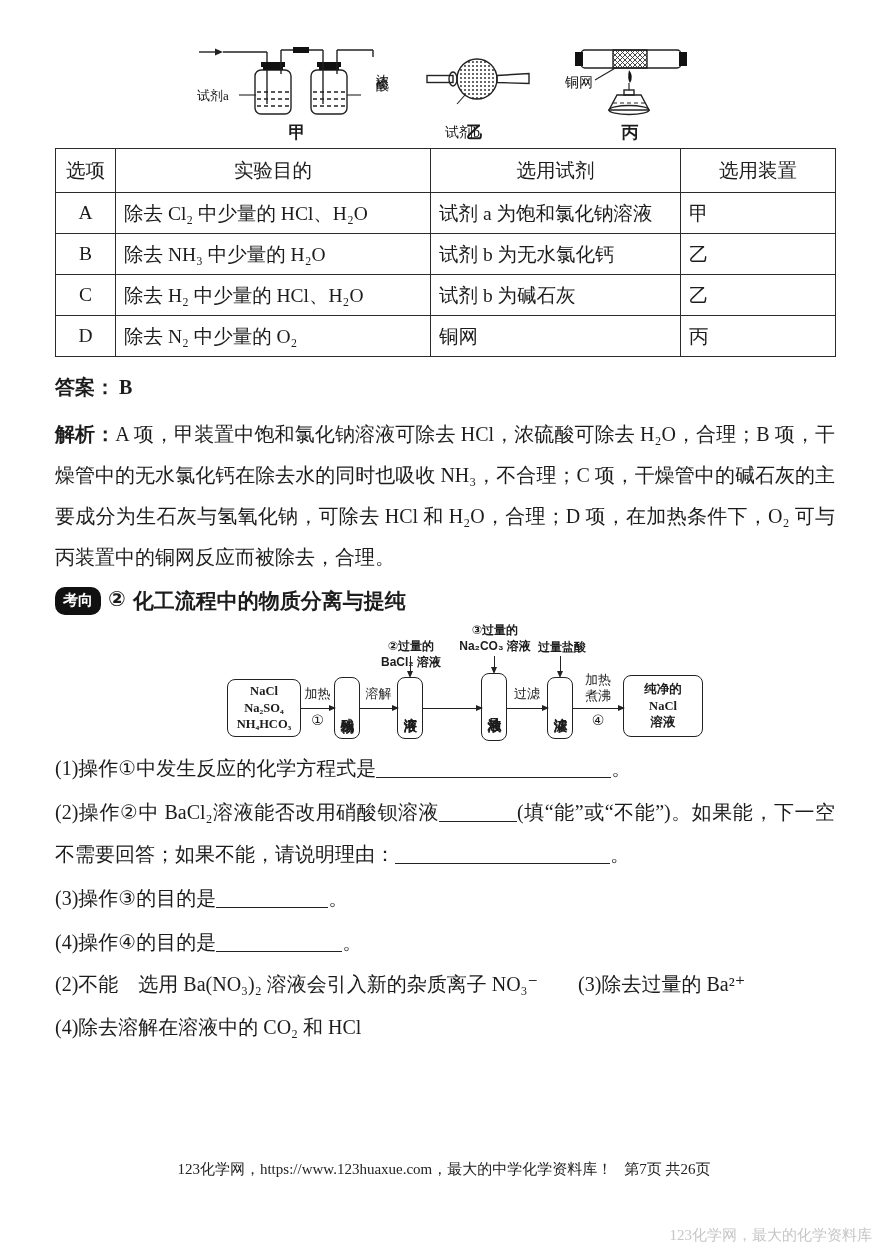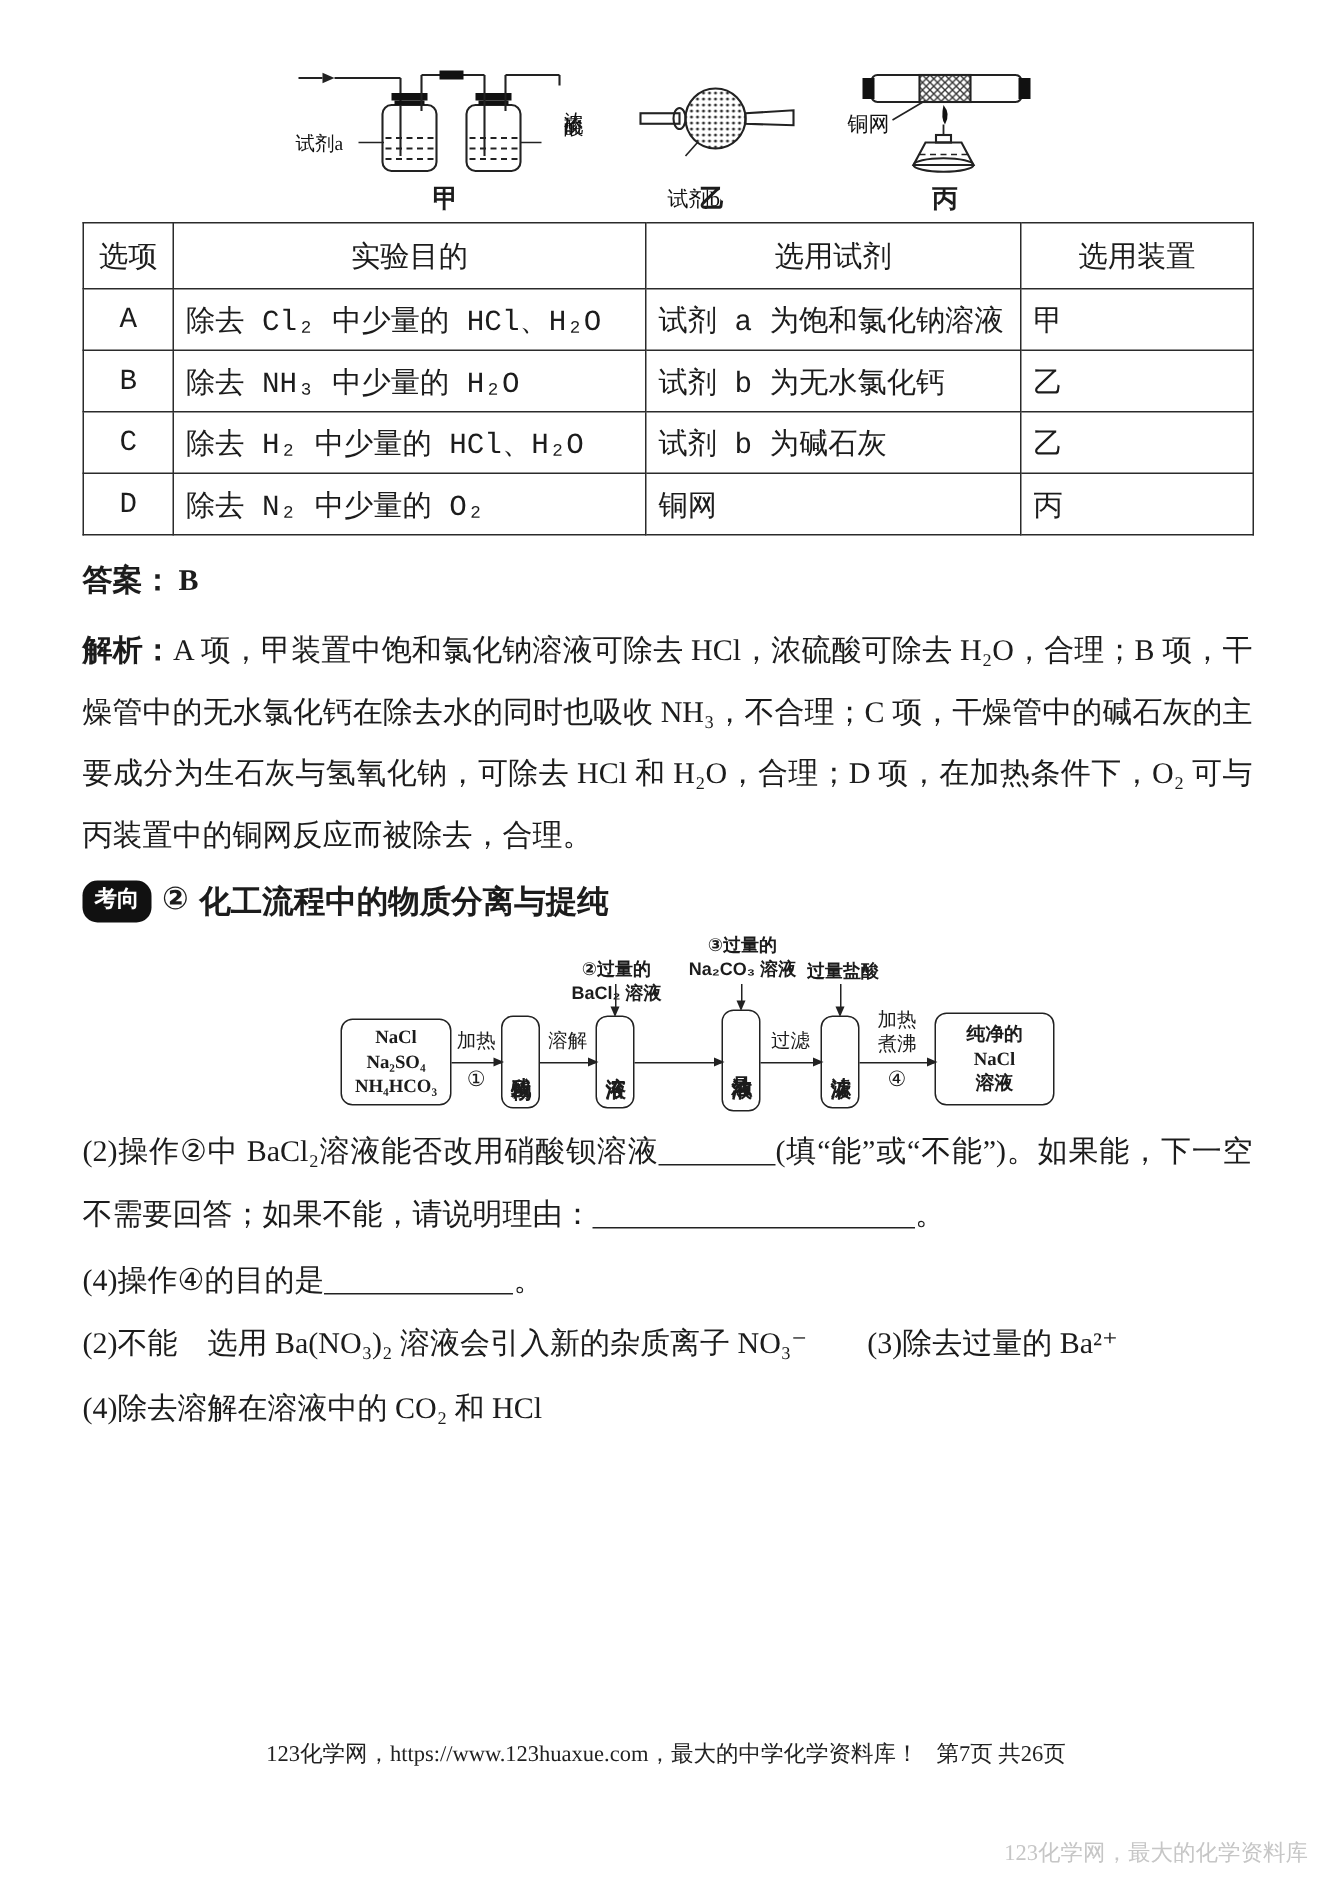--- a/index.html
+++ b/index.html
@@ -21,7 +21,7 @@
   .app-jia .cap { padding-left: 14px; }
 
   
-  table.opt { width: 780px; border-collapse: collapse; font-size: 19.5px; table-layout: fixed; font-family: Liberation Mono, monospace; }
+  table.opt { width: 780px; border-collapse: collapse; font-size: 19.5px; table-layout: fixed; }
   table.opt th, table.opt td { border: 1.4px solid #2b2b2b; }
   table.opt th { height: 44px; font-weight: normal; text-align: center; }
   table.opt td { height: 41px; padding: 2px 8px; text-align: left; }

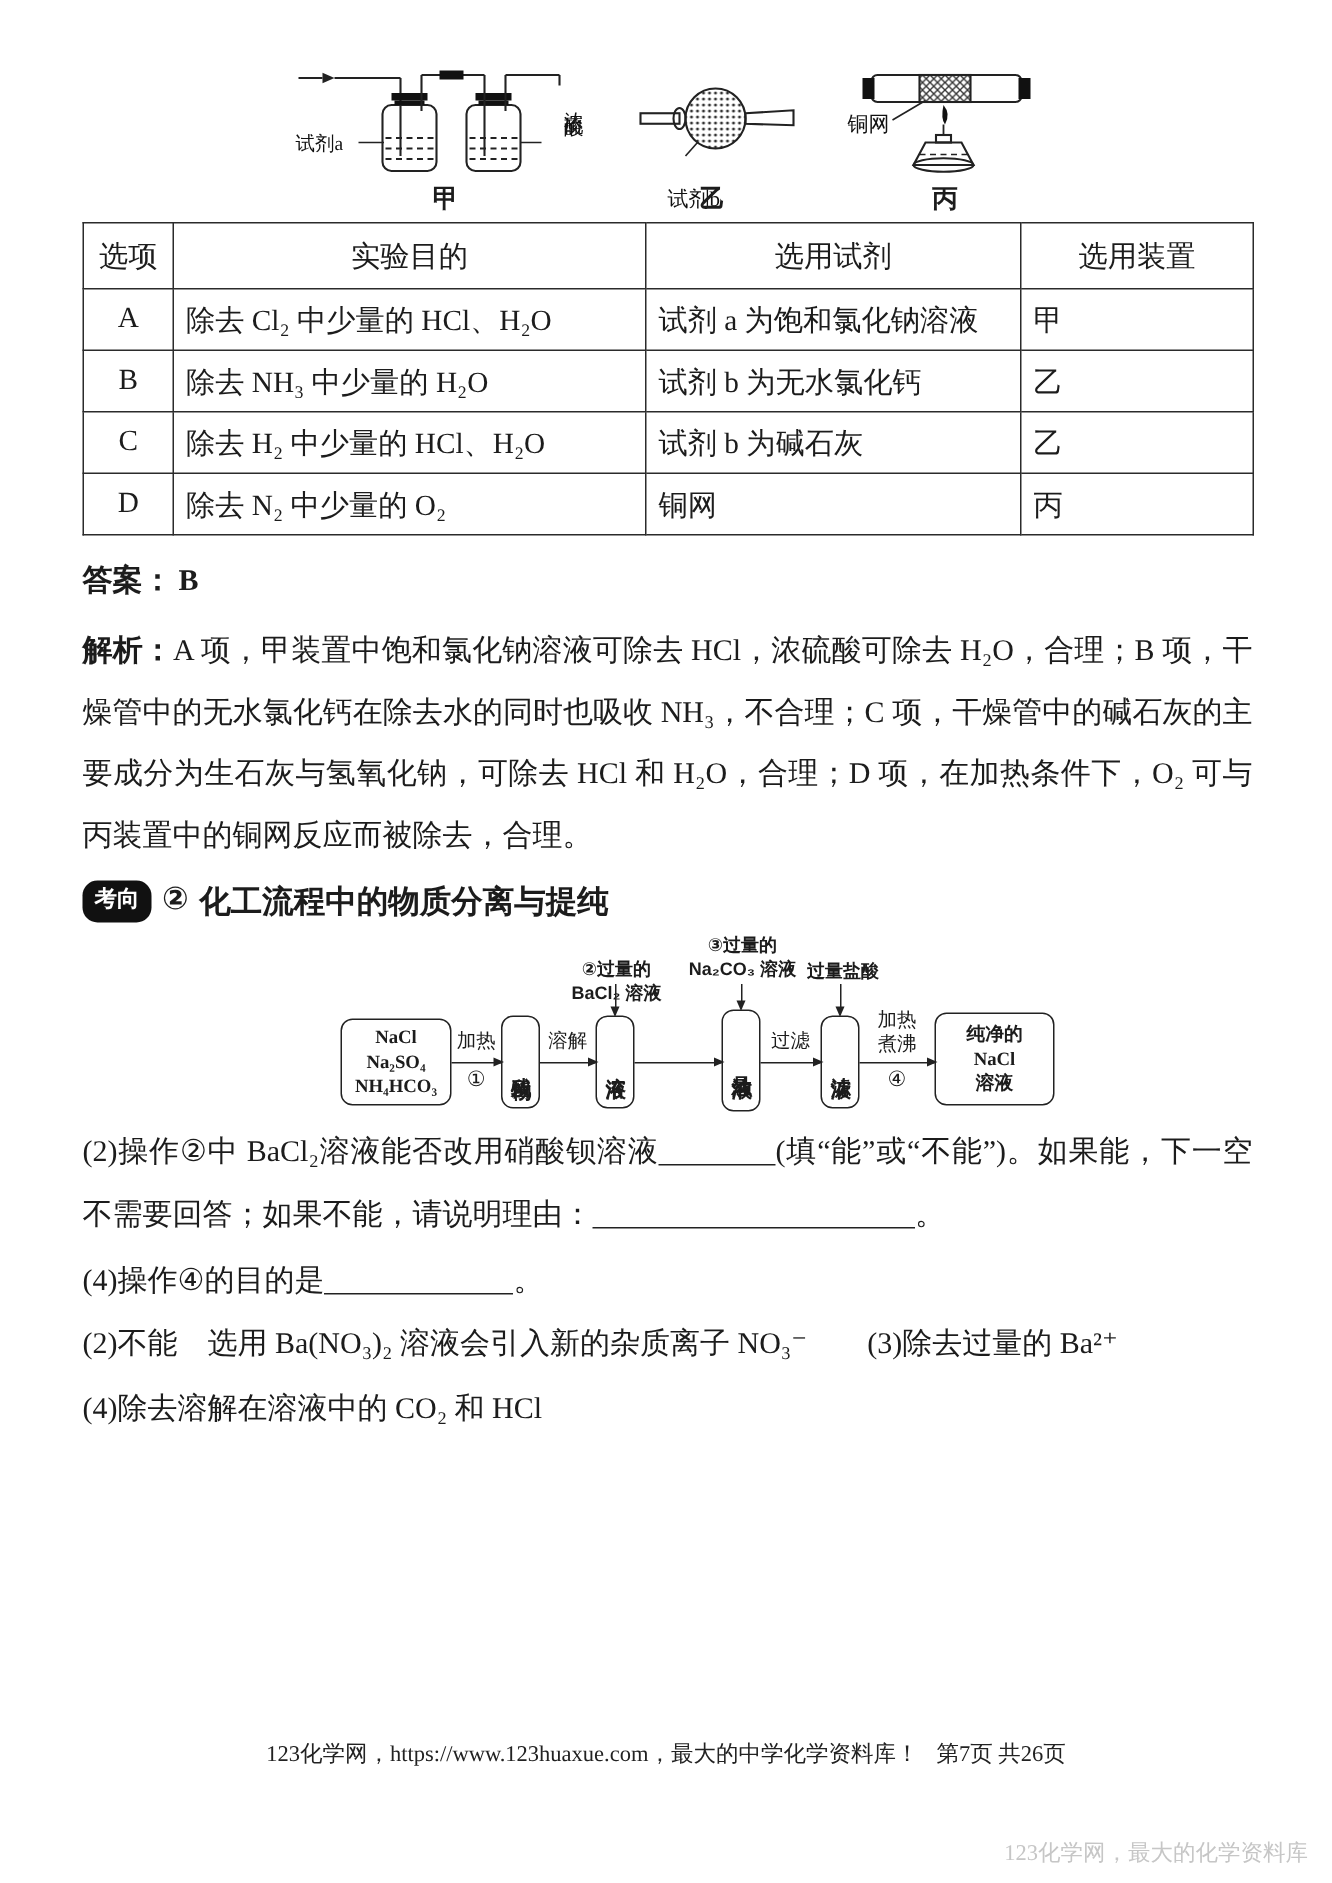--- a/index.html
+++ b/index.html
@@ -241,6 +241,7 @@
 溶液</div>
     </div>
 
+    <p class="q"><span>(1)操作①中发生反应的化学方程式是</span><span class="blank w1"></span><span>。</span></p>
     <p class="q" style="text-align:justify;"><span>(2)操作②中 BaCl₂溶液能否改用硝酸钡溶液</span><span class="blank w2a"></span><span>(填“能”或“不能”)。如果能，下一空不需要回答；如果不能，请说明理由：</span><span class="blank w2b"></span><span>。</span></p>
     <p class="q"><span>(4)操作④的目的是</span><span class="blank w4"></span><span>。</span></p>
 

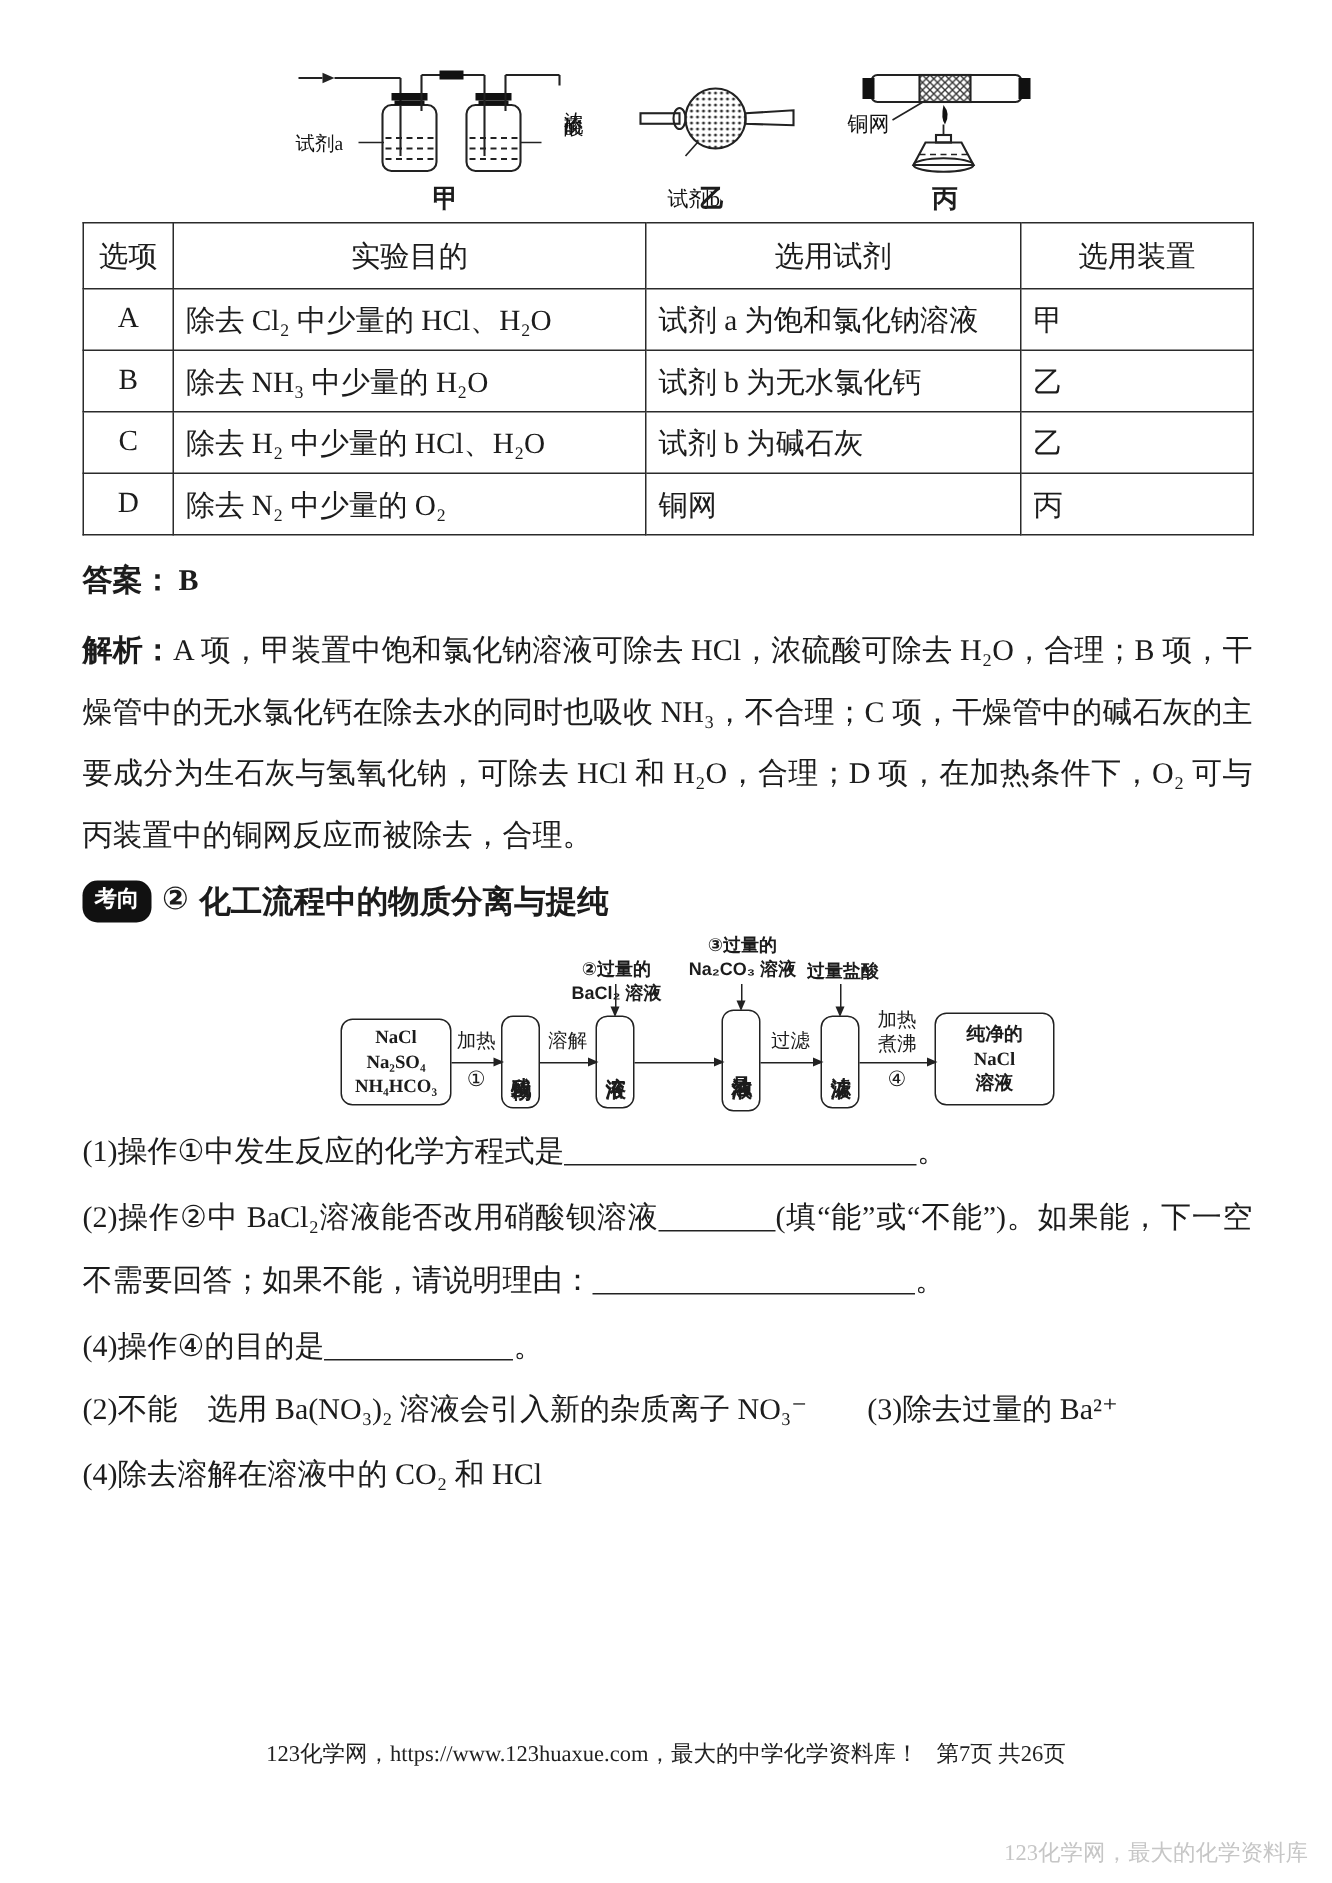--- a/index.html
+++ b/index.html
@@ -243,6 +243,7 @@
 
     <p class="q"><span>(1)操作①中发生反应的化学方程式是</span><span class="blank w1"></span><span>。</span></p>
     <p class="q" style="text-align:justify;"><span>(2)操作②中 BaCl₂溶液能否改用硝酸钡溶液</span><span class="blank w2a"></span><span>(填“能”或“不能”)。如果能，下一空不需要回答；如果不能，请说明理由：</span><span class="blank w2b"></span><span>。</span></p>
+    <p class="q"><span>(3)操作③的目的是</span><span class="blank w3"></span><span>。</span></p>
     <p class="q"><span>(4)操作④的目的是</span><span class="blank w4"></span><span>。</span></p>
 
     <p class="ansline">(2)不能　选用 Ba(NO₃)₂ 溶液会引入新的杂质离子 NO₃⁻　　(3)除去过量的 Ba²⁺</p>

